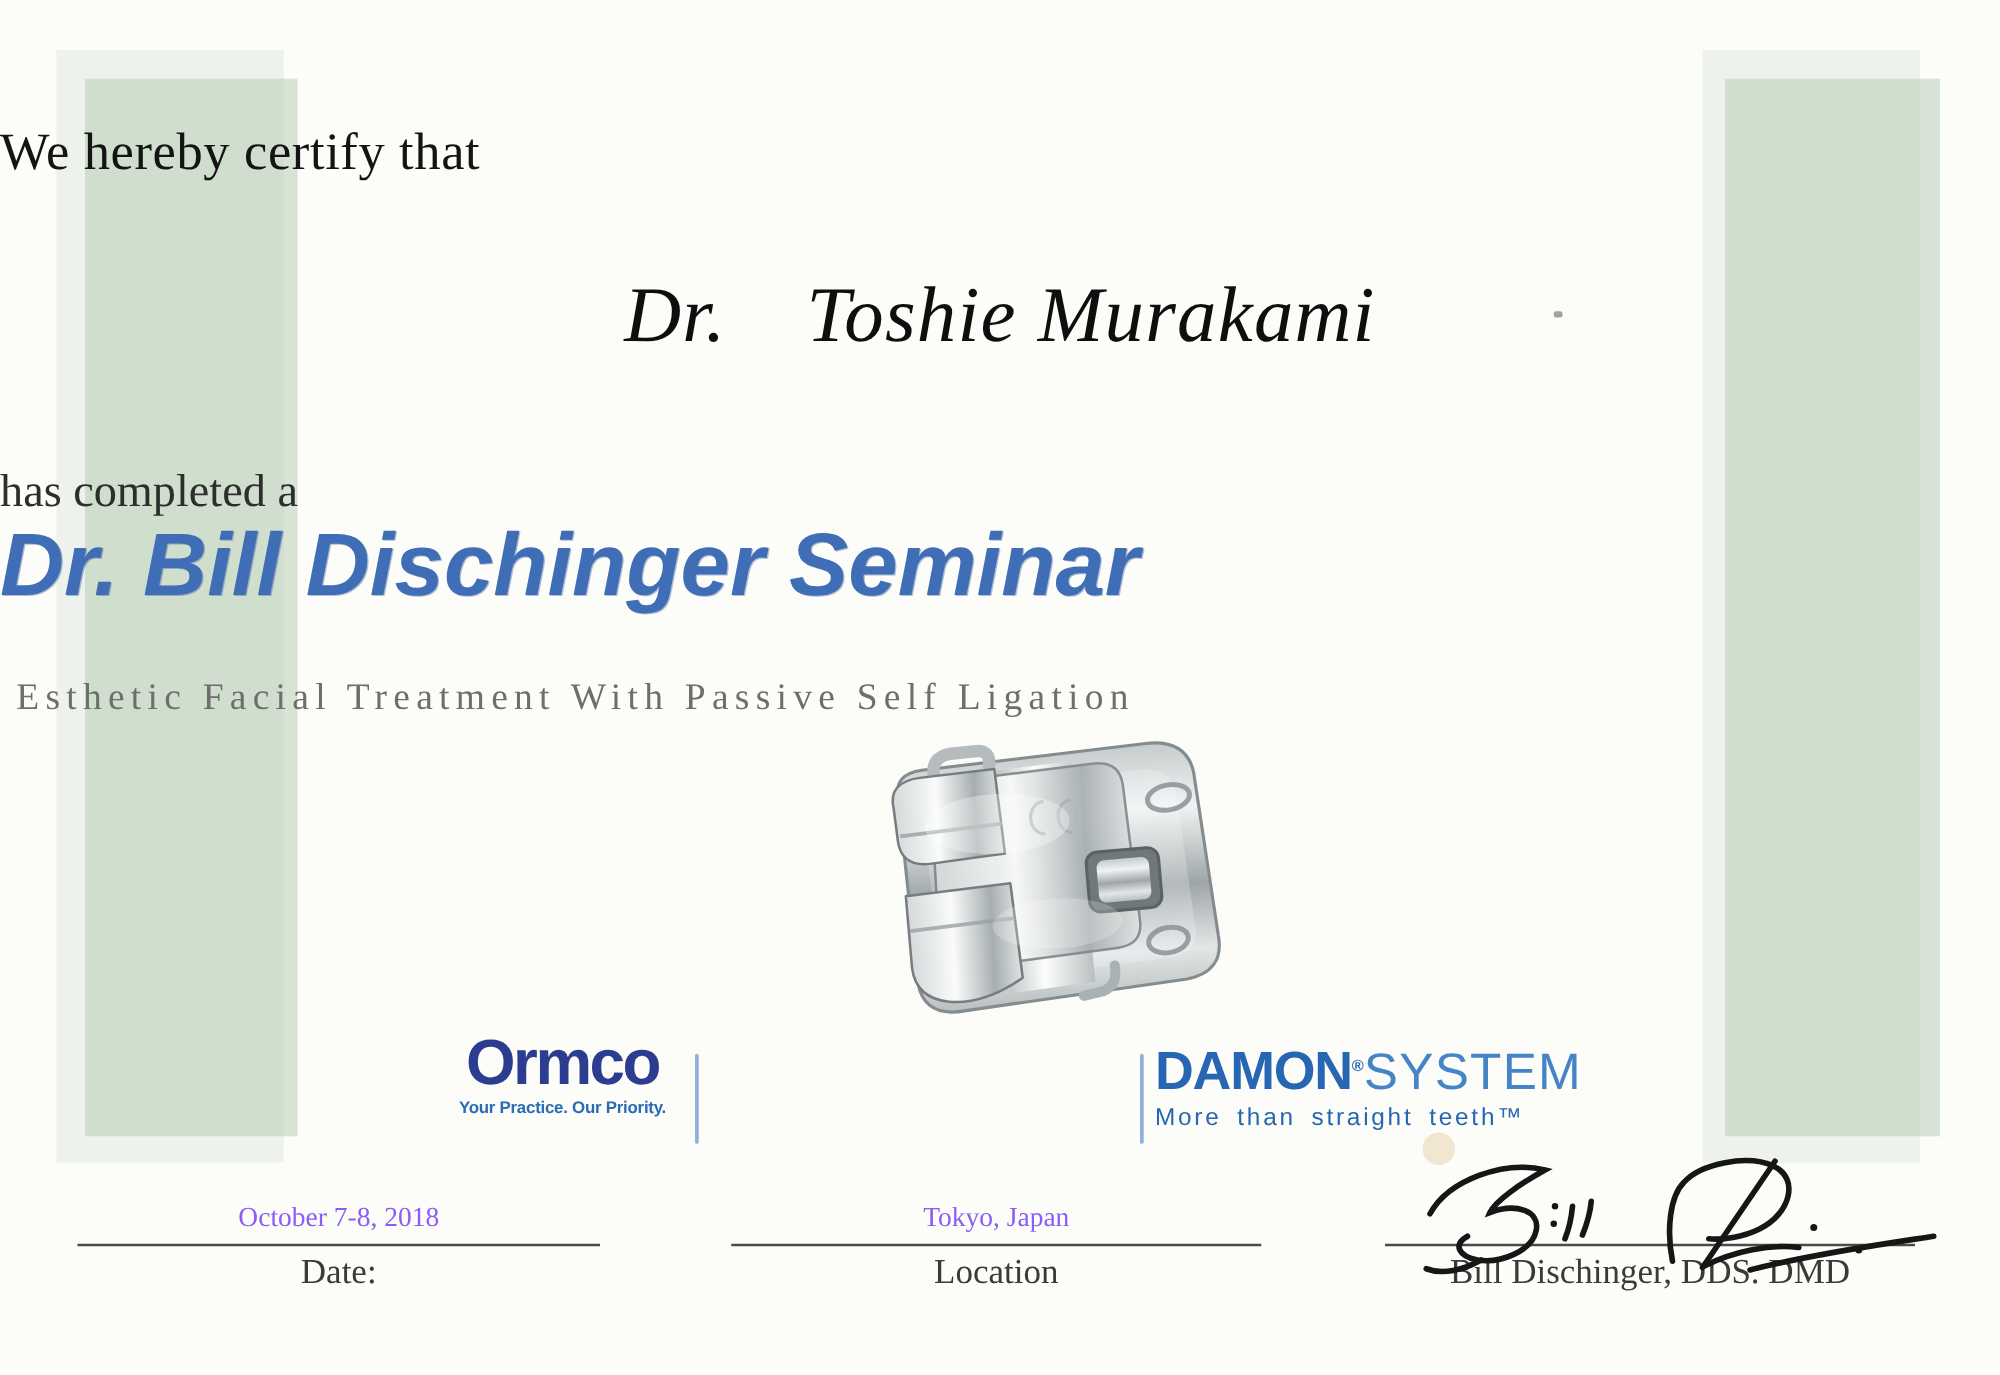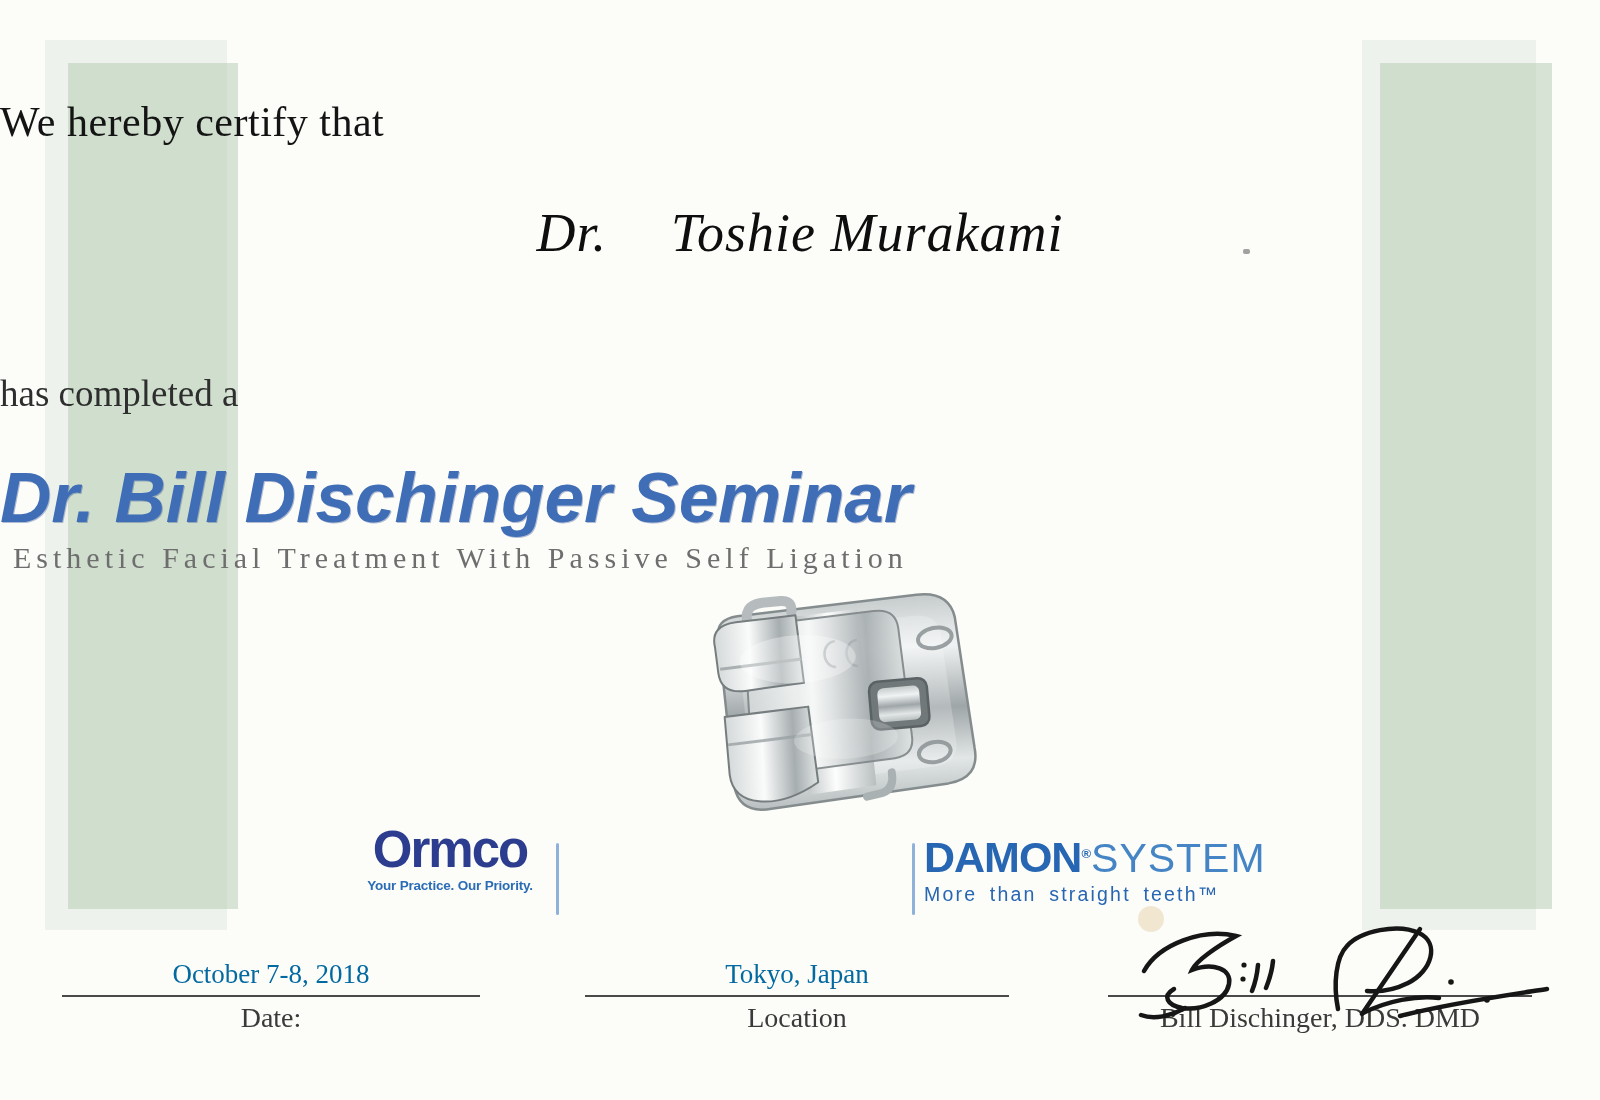--- a/index.html
+++ b/index.html
@@ -21,8 +21,8 @@
 
   .centered{position:absolute;left:0;width:100%;text-align:left;}
   .intro{top:98px;font-size:42px;letter-spacing:.5px;color:#141414;}
-  .name-line{top:202px;display:flex;justify-content:center;align-items:baseline;gap:64px;
-    font-style:italic;font-size:54px;color:#0e0e0e;letter-spacing:1px;}
+  .name-line{top:216px;display:flex;justify-content:center;align-items:baseline;gap:64px;
+    font-style:italic;font-size:63px;color:#0e0e0e;letter-spacing:1px;}
   .completed{top:372px;font-size:37px;color:#2e2e2e;}
   .title{
     top:457px;font-family:"Liberation Sans",sans-serif;font-weight:bold;font-style:italic;

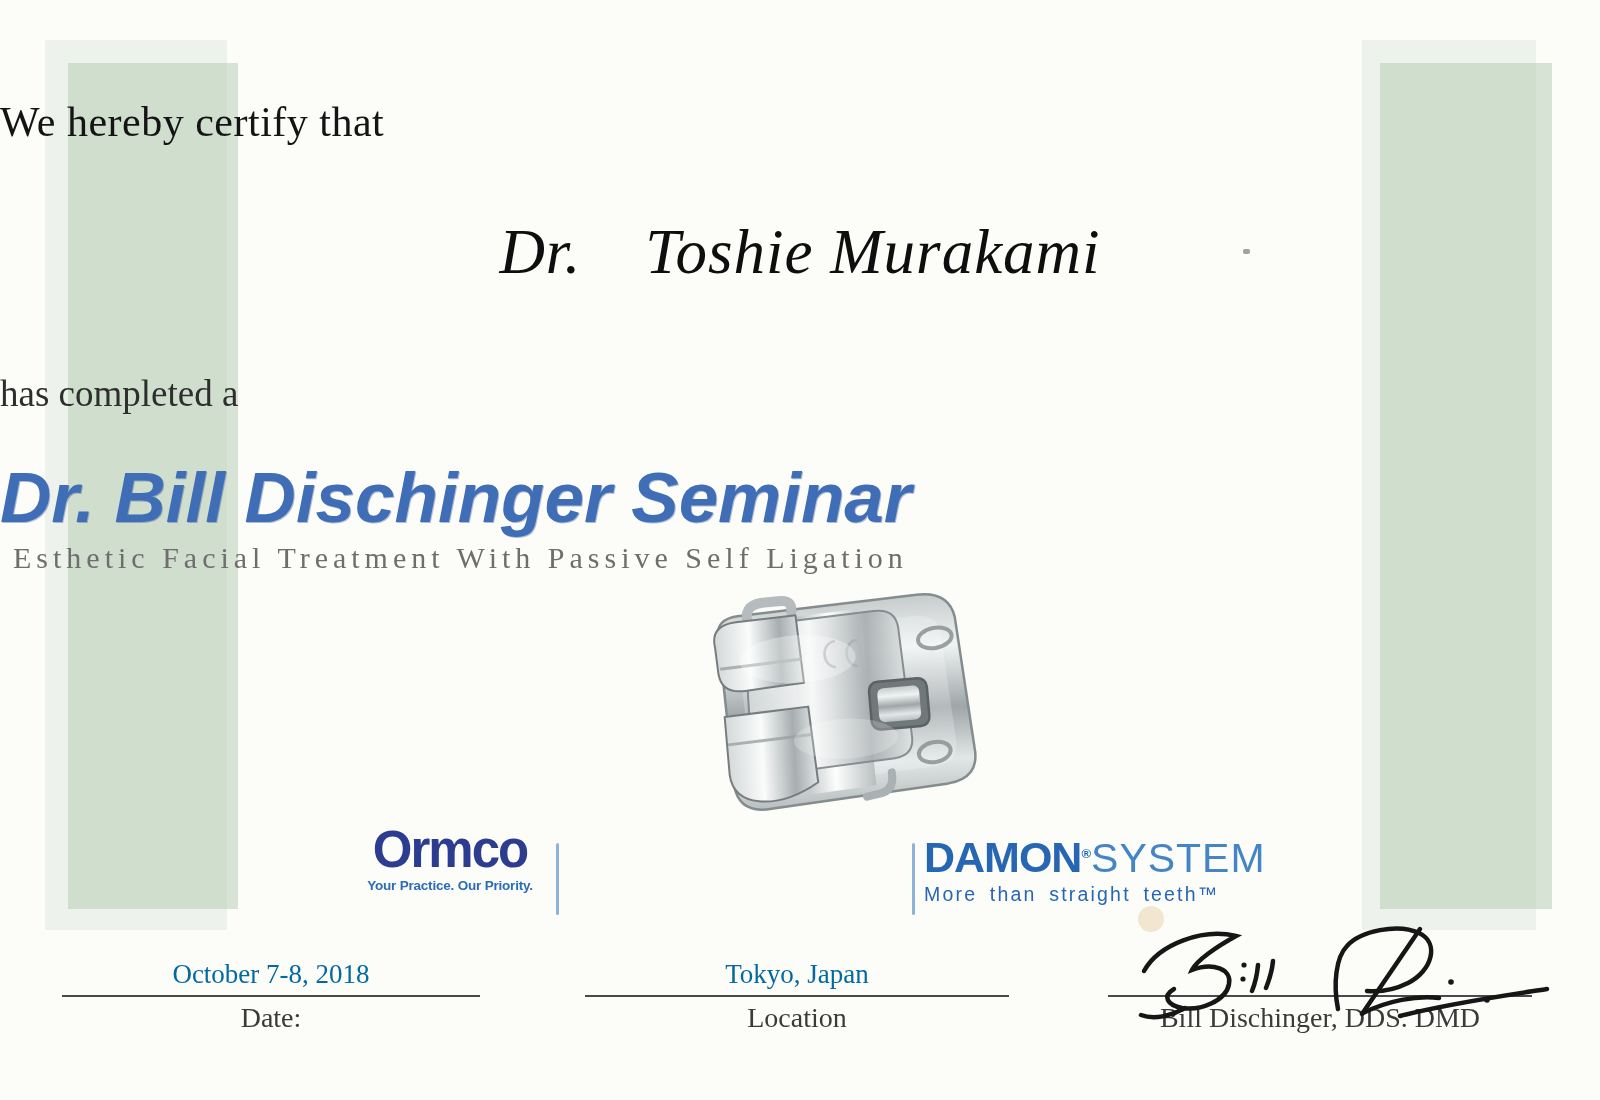--- a/index.html
+++ b/index.html
@@ -25,7 +25,7 @@
     font-style:italic;font-size:63px;color:#0e0e0e;letter-spacing:1px;}
   .completed{top:372px;font-size:37px;color:#2e2e2e;}
   .title{
-    top:457px;font-family:"Liberation Sans",sans-serif;font-weight:bold;font-style:italic;
+    top:412px;font-family:"Liberation Sans",sans-serif;font-weight:bold;font-style:italic;
     font-size:71px;color:#3f6db6;letter-spacing:0;
     text-shadow:1px 1px 0 rgba(38,70,140,.35);
   }

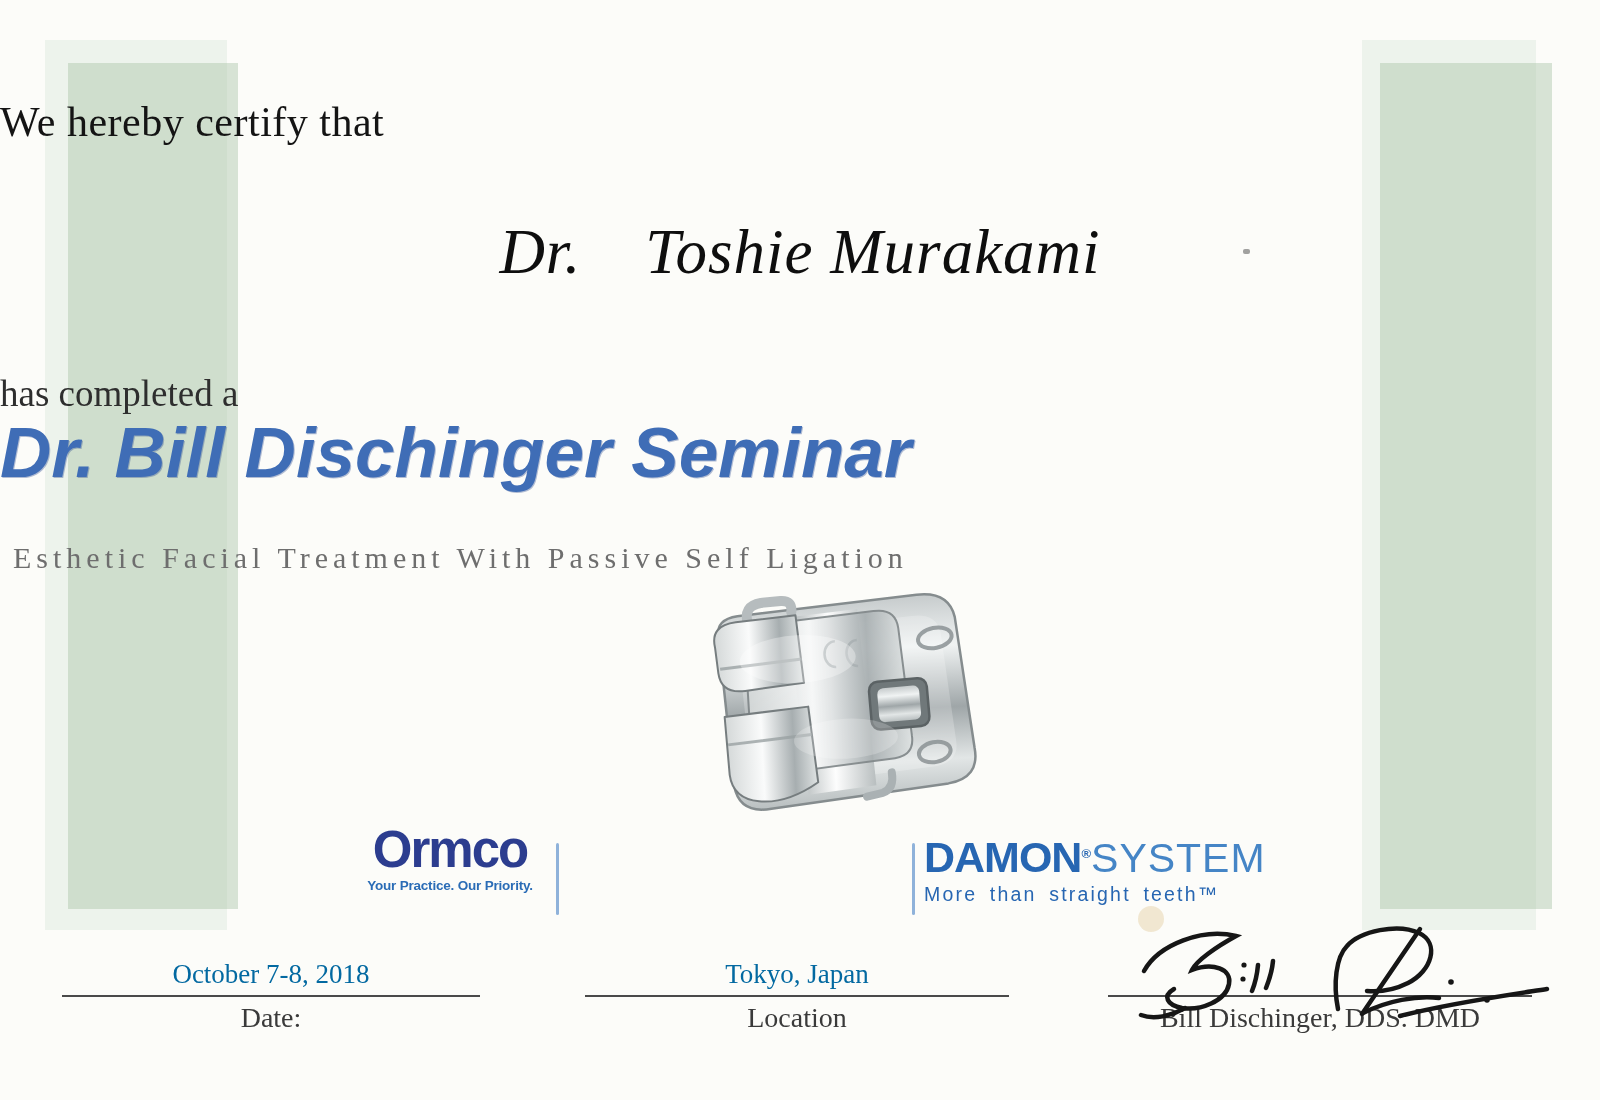--- a/index.html
+++ b/index.html
@@ -59,7 +59,7 @@
 
   
   .field{position:absolute;text-align:center;}
-  .field .value{font-size:27px;color:#0369a1;height:38px;line-height:36px;}
+  .field .value{font-size:22px;color:#8b5cf6;height:38px;line-height:36px;}
   .field .rule{border-top:2px solid #4a4a4a;margin-top:1px;}
   .field .label{font-size:28px;color:#3a3a3a;padding-top:5px;}
   .f-date{left:62px;top:956px;width:418px;}

